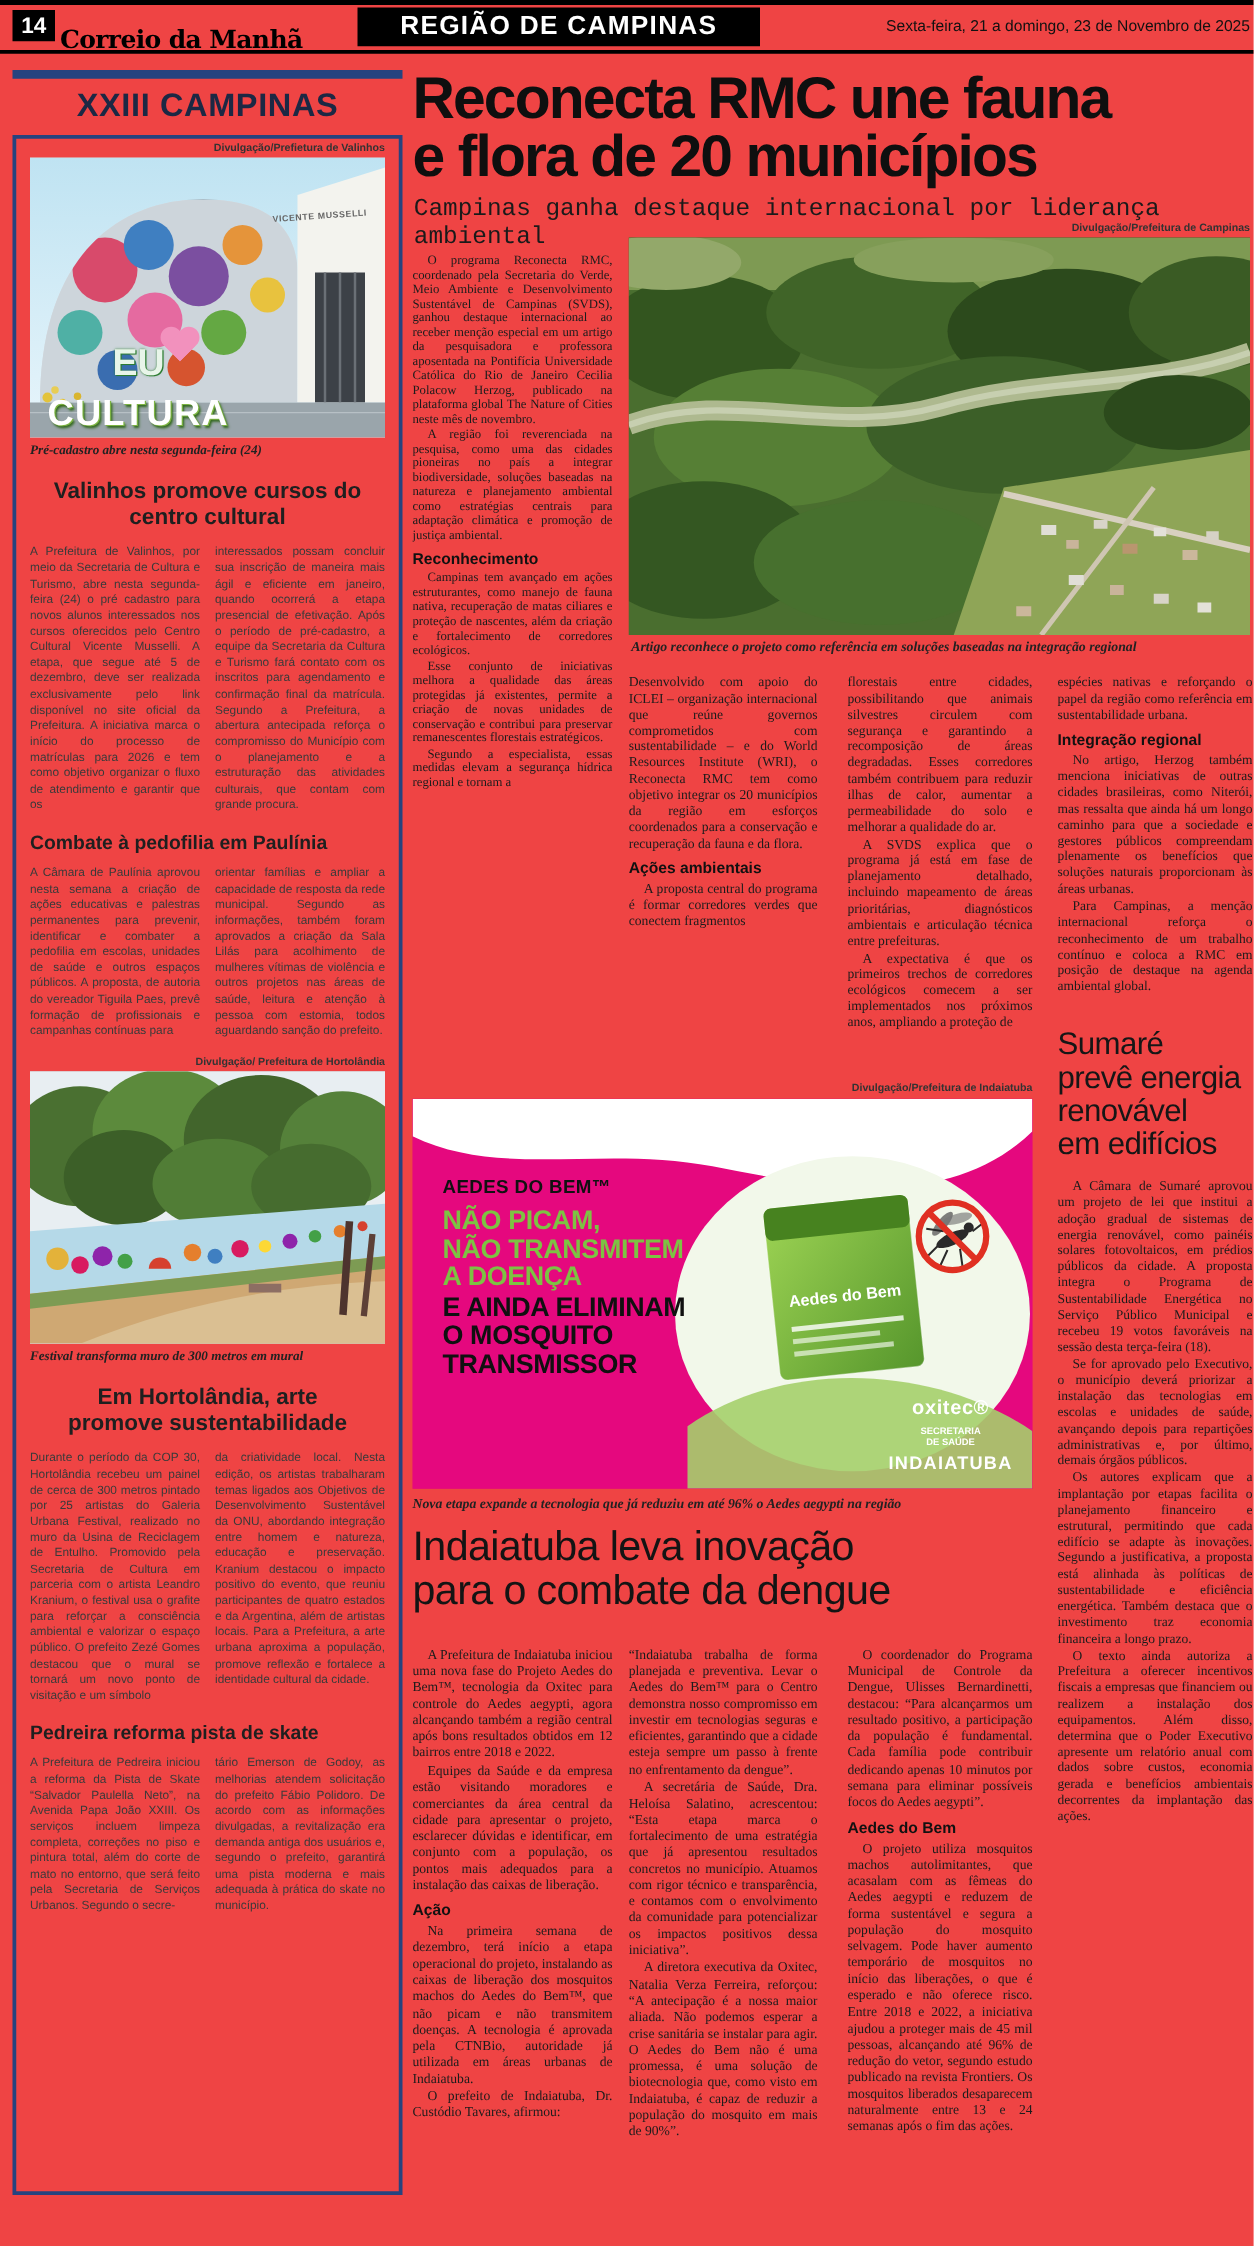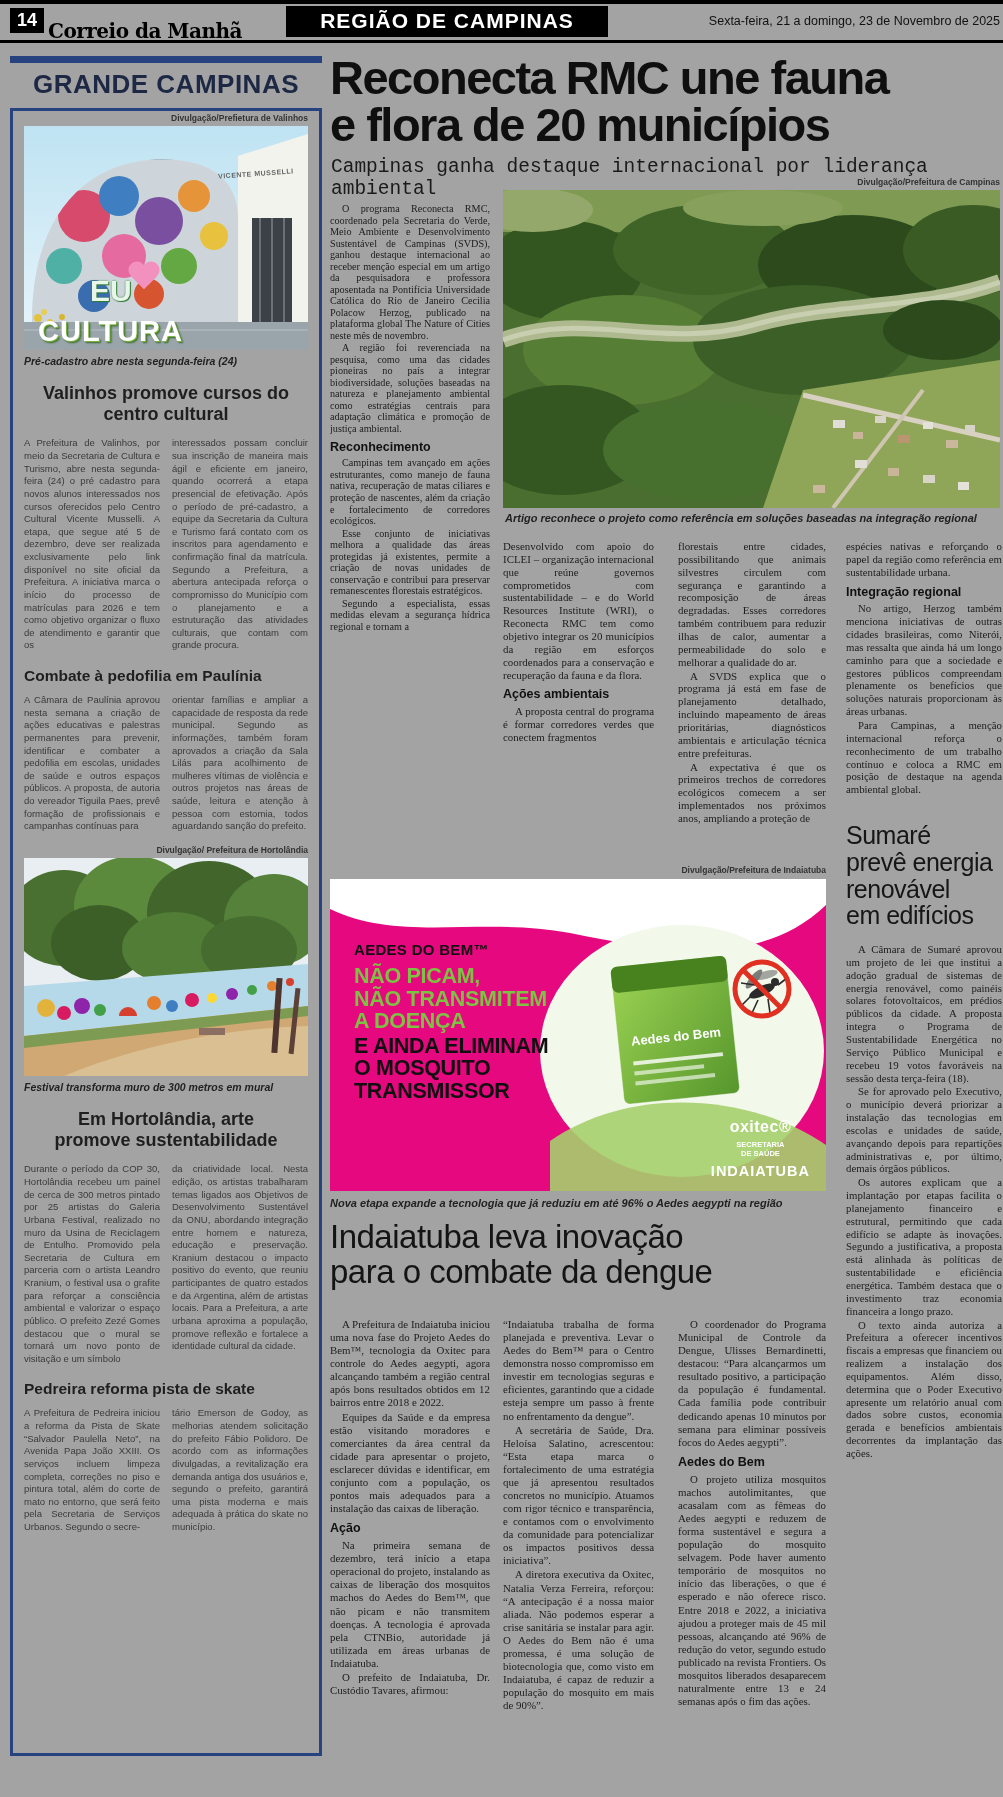--- a/index.html
+++ b/index.html
@@ -6,7 +6,7 @@
   *{margin:0;padding:0;box-sizing:border-box}
   html,body{width:1003px;height:1797px;overflow:hidden;background:#fff;}
   body{font-family:"Liberation Sans",sans-serif;color:#222;position:relative;}
-  #page{position:absolute;inset:0;overflow:hidden;background:#a3a3a3;}
+  #page{position:absolute;inset:0;overflow:hidden;background:#ef4444;}
 
   
   .topbar{position:absolute;top:0;left:0;width:1003px;height:4px;background:#000;}

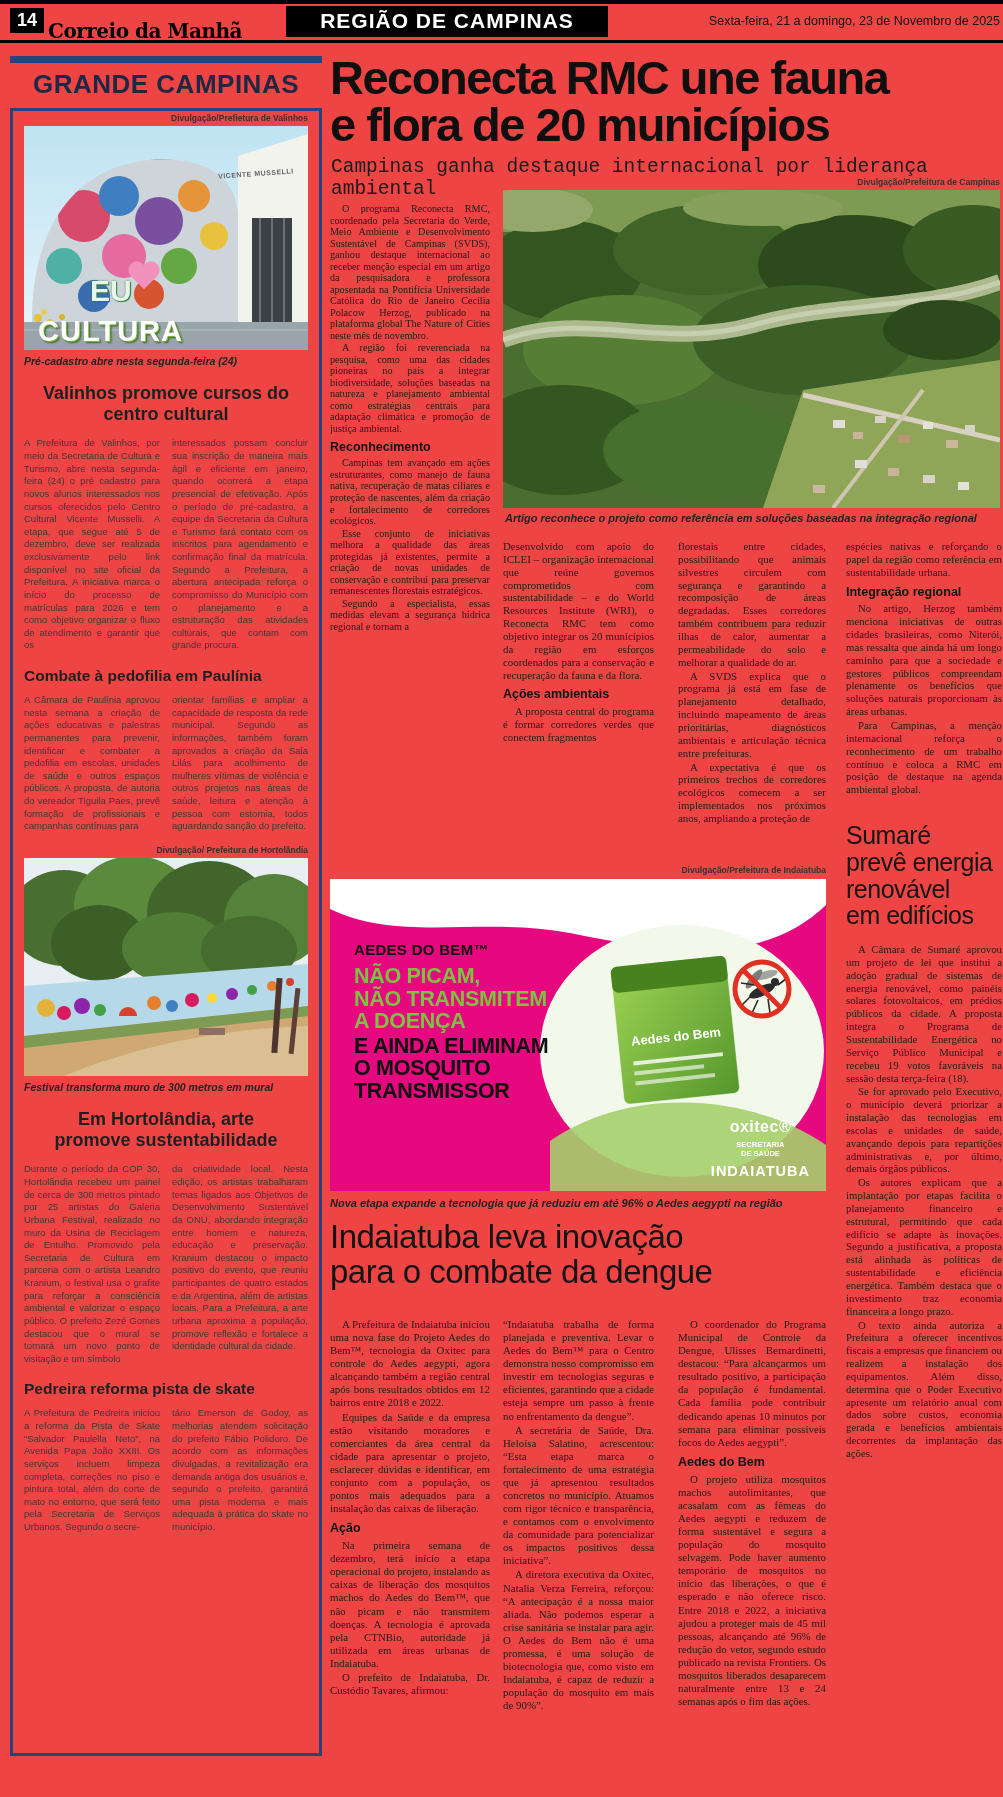--- a/index.html
+++ b/index.html
@@ -93,7 +93,7 @@
 
   <aside id="leftcol">
     <div class="kicker-bar"></div>
-    <div class="kicker">GRANDE CAMPINAS</div>
+    <div class="kicker">XXIII CAMPINAS</div>
     <div class="leftbox">
 
       <div class="credit">Divulgação/Prefietura de Valinhos</div>

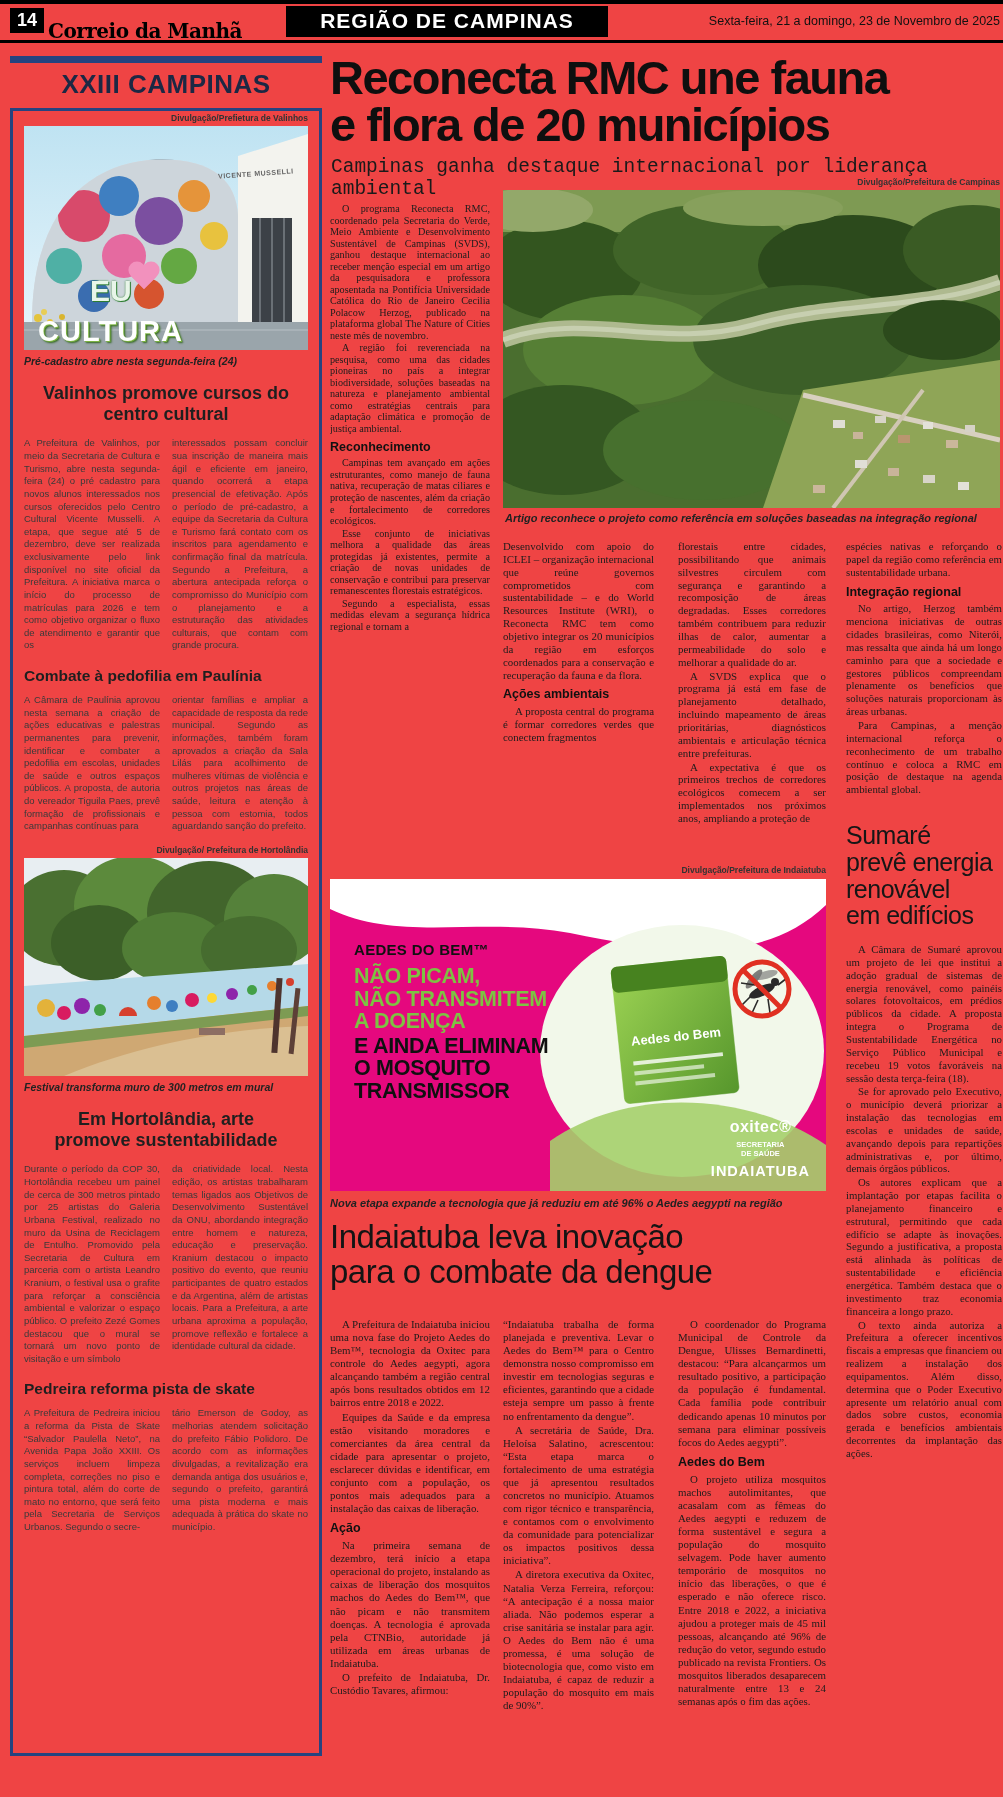--- a/index.html
+++ b/index.html
@@ -26,7 +26,7 @@
   .photo{position:relative;overflow:hidden;margin-top:3px;background:#cfd8dc;}
   .photo-valinhos{height:224px;}
   .photo-horto{height:218px;}
-  .caption{font-size:10.5px;font-style:italic;font-weight:bold;color:#222;margin-top:5px;}
+  .caption{font-size:10.5px;font-style:italic;font-weight:bold;color:#222;margin-top:5px;font-family:Liberation Serif, serif;}
   .leftbox h2{font-size:18px;line-height:1.18;text-align:center;color:#1f1f1f;margin:16px 4px 12px;white-space:pre-line;}
   .leftbox h3{font-size:15.5px;text-align:left;color:#1f1f1f;margin:15px 0 9px;}
   .twocol{display:flex;gap:12px;}

